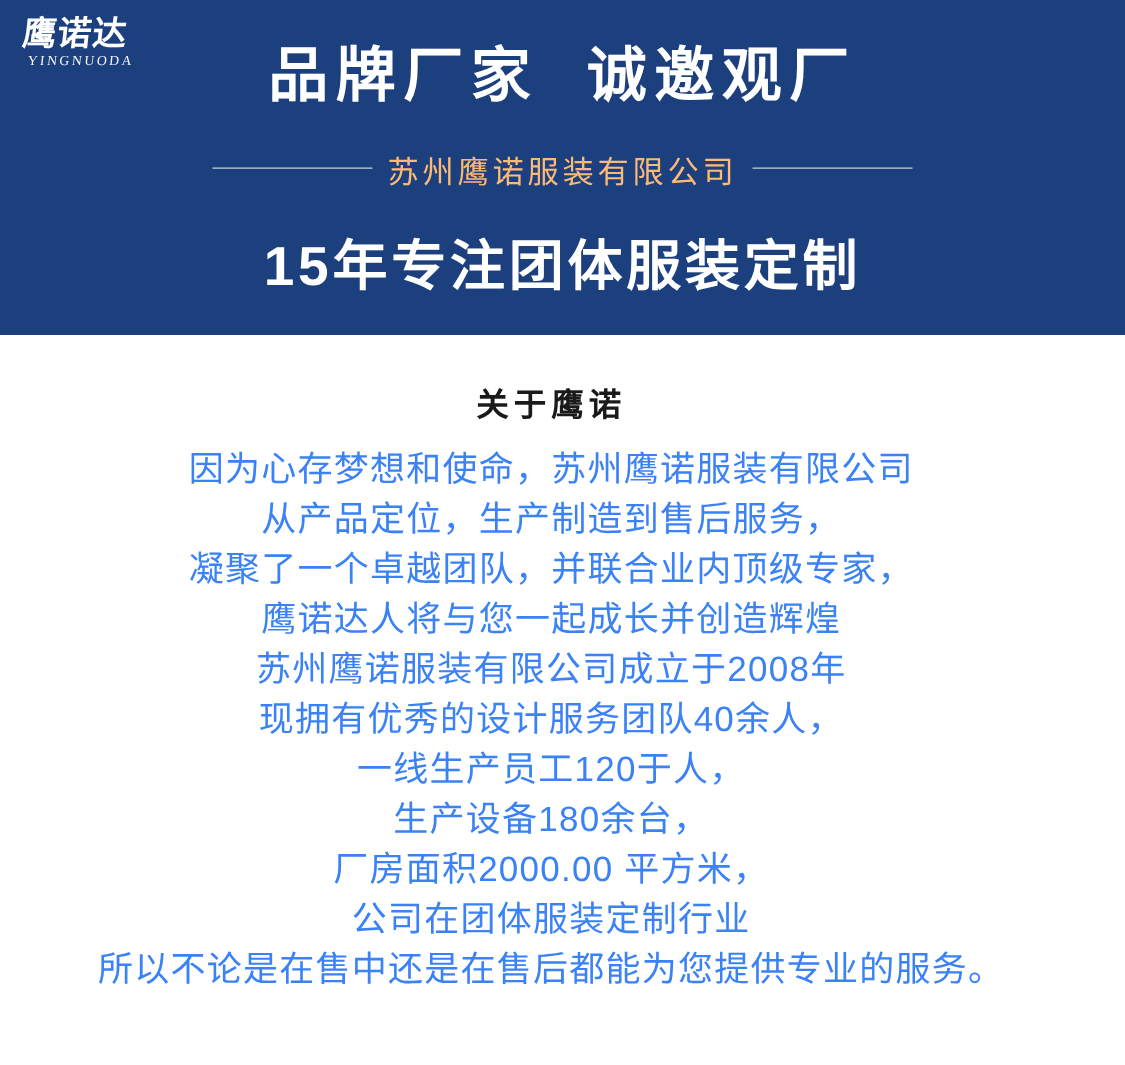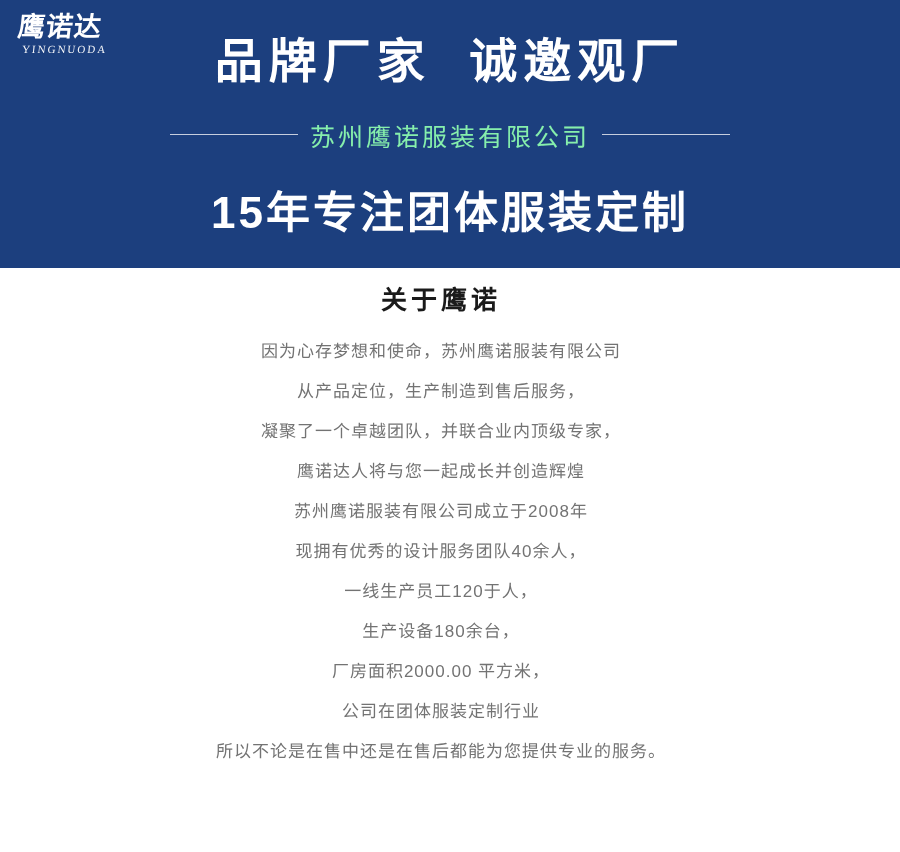--- a/index.html
+++ b/index.html
@@ -89,7 +89,7 @@
     background: rgba(255,255,255,.75);
   }
   .banner-subtitle {
-    color: #86efac;
+    color: #fdba74;
     font-size: 25px;
     letter-spacing: 3px;
     padding: 0 12px;

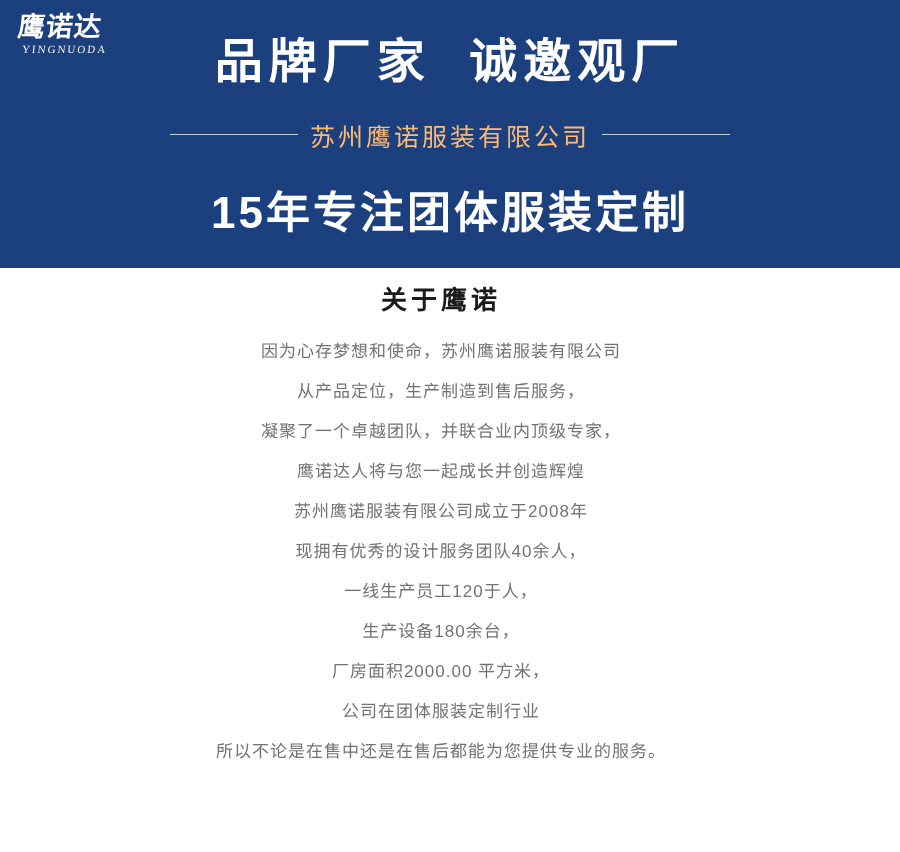--- a/index.html
+++ b/index.html
@@ -108,7 +108,7 @@
   
   .about {
     width: 882px;
-    padding-top: 14px;
+    padding-top: 38px;
     box-sizing: border-box;
     text-align: center;
   }

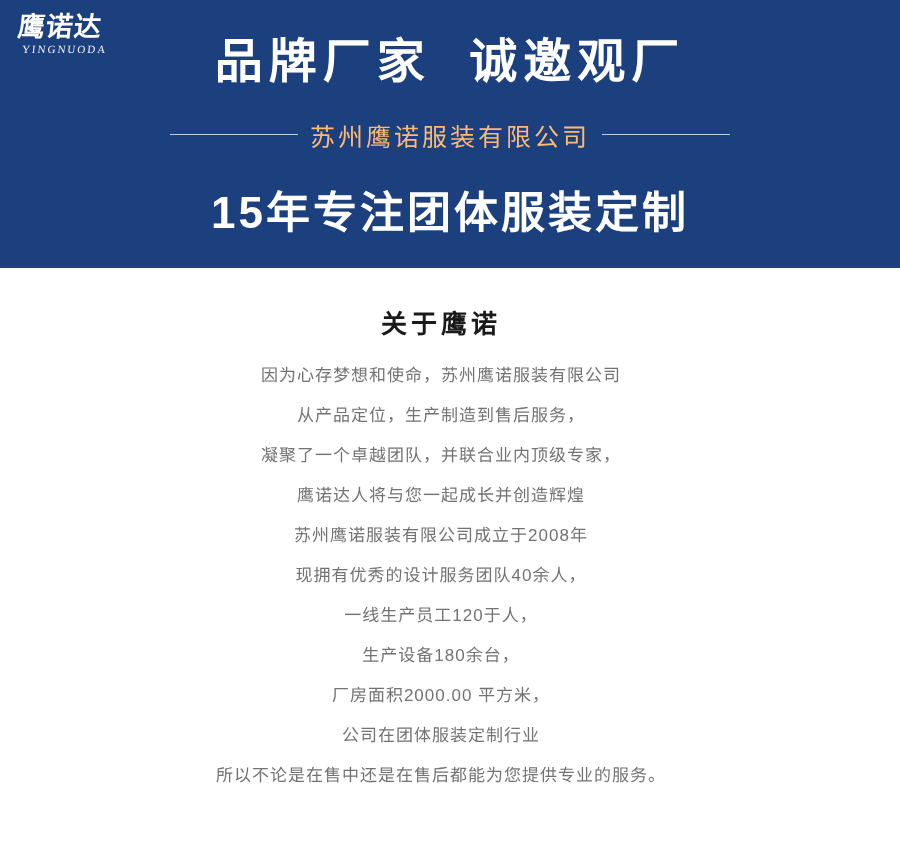--- a/index.html
+++ b/index.html
@@ -126,8 +126,8 @@
     list-style: none;
   }
   .about-line {
-    font-size: 17px;
-    color: #737373;
+    font-size: 28px;
+    color: #3b82f6;
     line-height: 40px;
     letter-spacing: 1px;
     white-space: nowrap;

